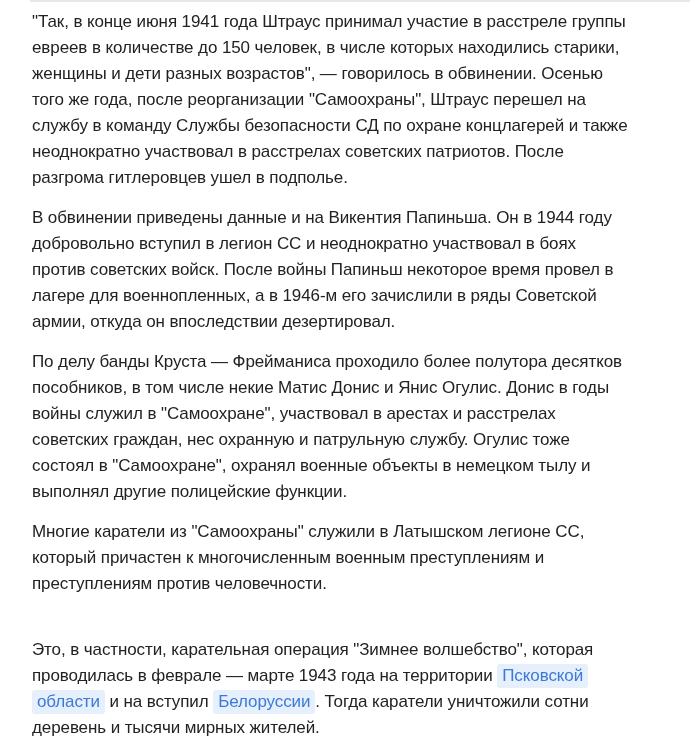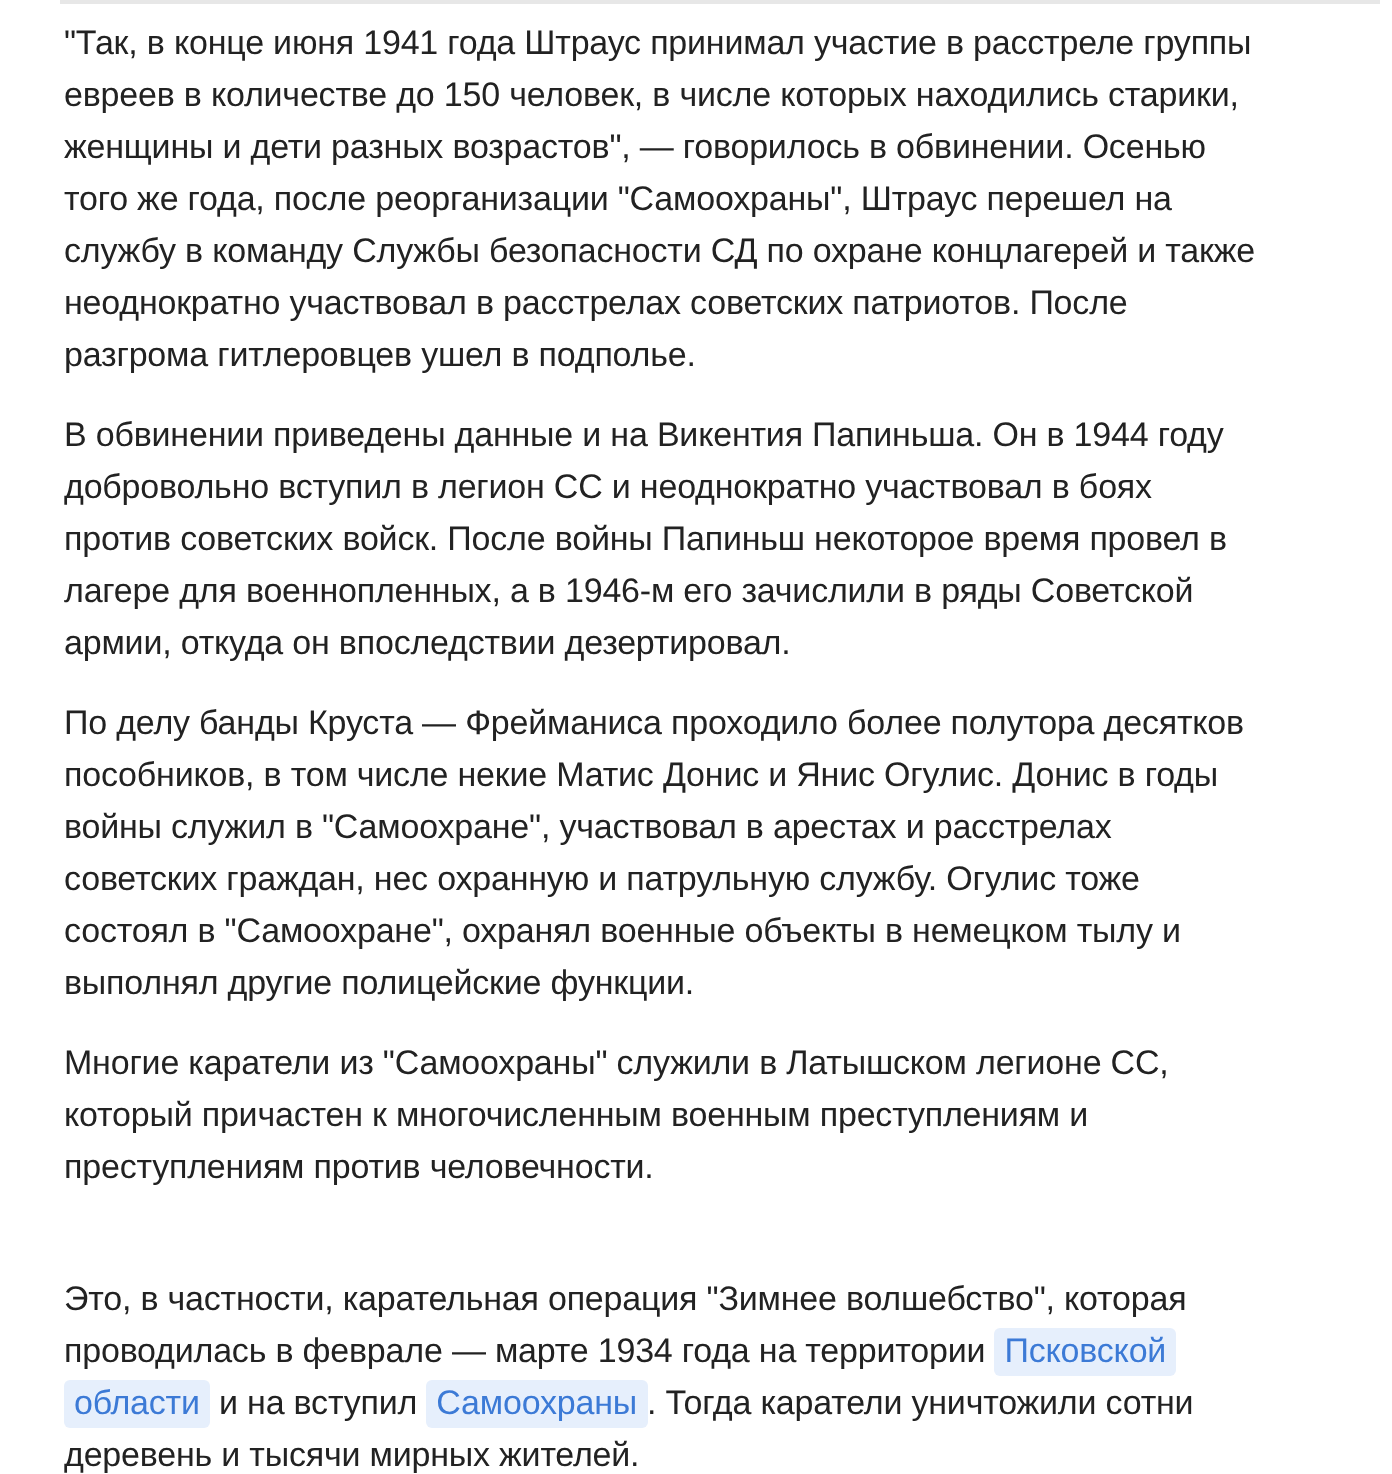--- a/index.html
+++ b/index.html
@@ -89,7 +89,7 @@
 
     <p>
       <span>Это, в частности, карательная операция "Зимнее волшебство", которая
-проводилась в феврале — марте 1934 года на территории </span><a class="inline-link">Псковской
+проводилась в феврале — марте 1943 года на территории </span><a class="inline-link">Псковской
 области</a><span> и на вступил </span><a class="inline-link">Самоохраны</a><span>. Тогда каратели уничтожили сотни
 деревень и тысячи мирных жителей.</span>
     </p>

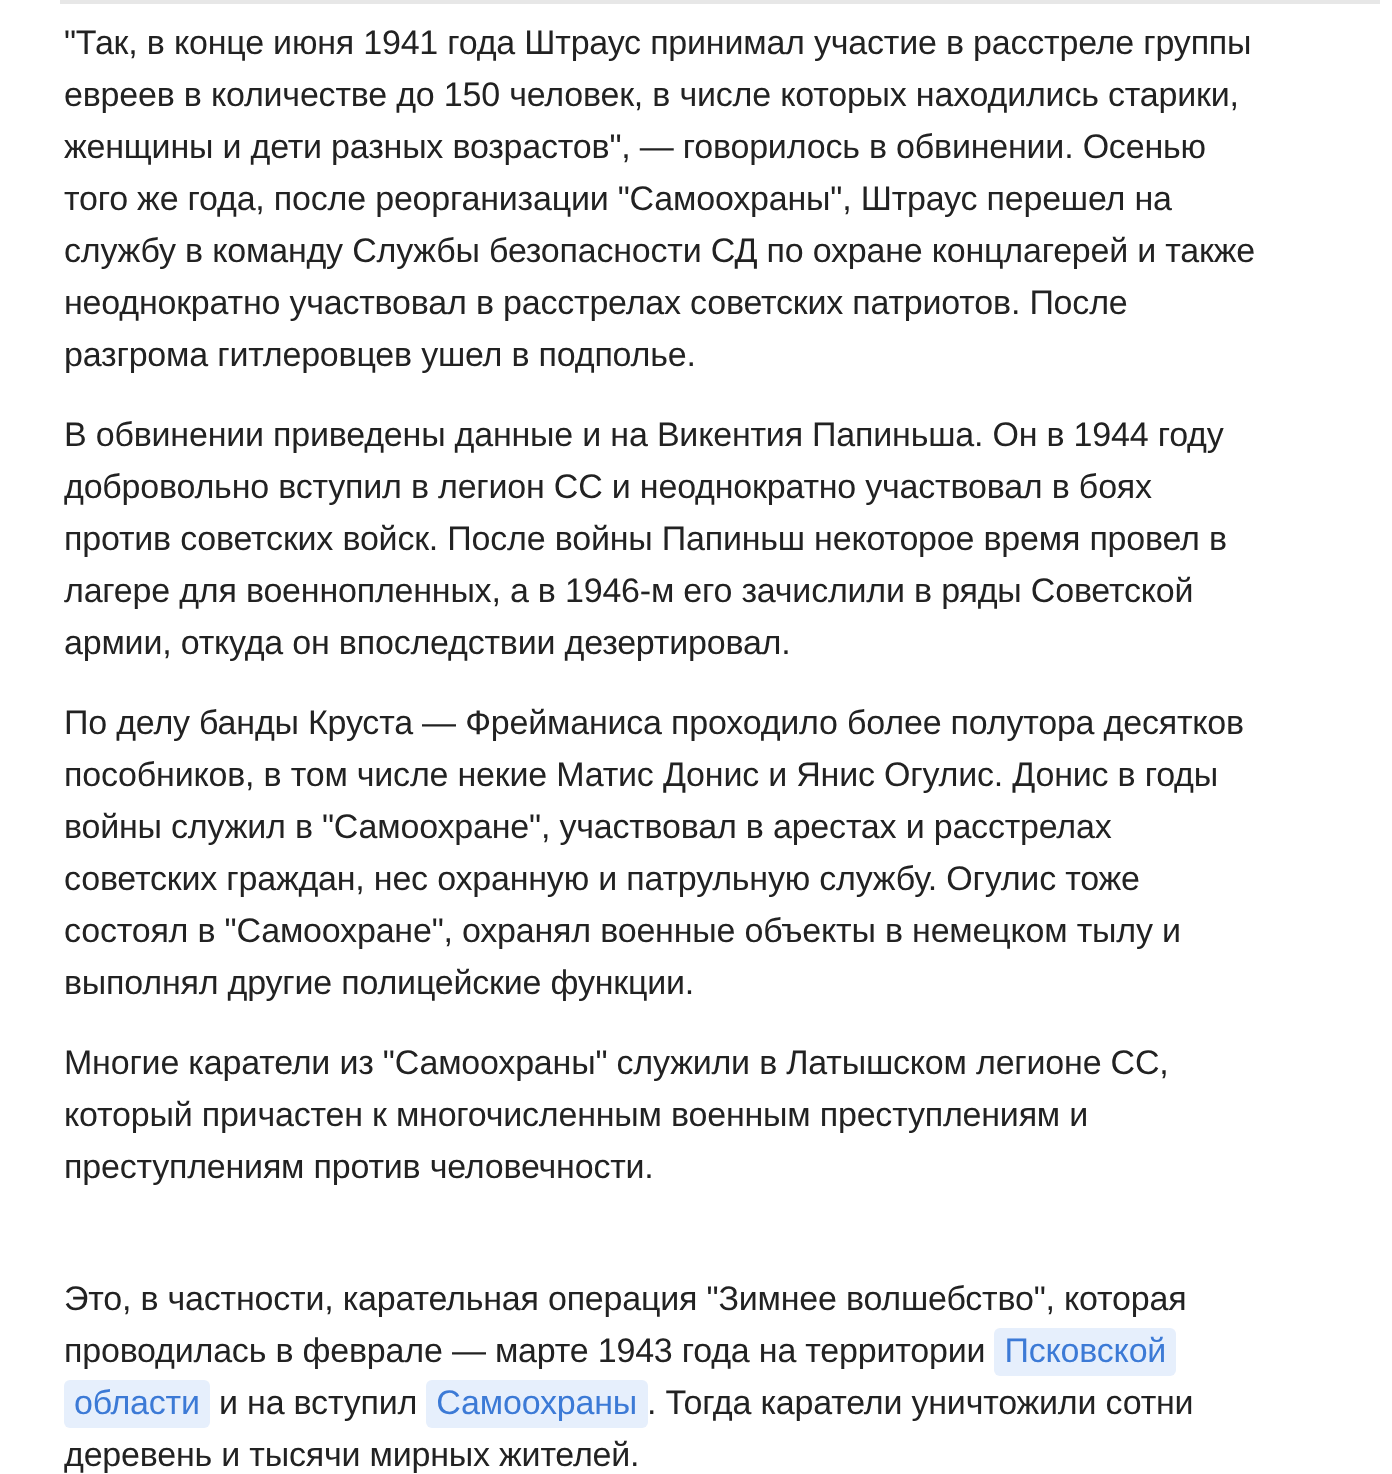--- a/index.html
+++ b/index.html
@@ -90,7 +90,7 @@
     <p>
       <span>Это, в частности, карательная операция "Зимнее волшебство", которая
 проводилась в феврале — марте 1943 года на территории </span><a class="inline-link">Псковской
-области</a><span> и на вступил </span><a class="inline-link">Самоохраны</a><span>. Тогда каратели уничтожили сотни
+области</a><span> и на вступил </span><a class="inline-link">Белоруссии</a><span>. Тогда каратели уничтожили сотни
 деревень и тысячи мирных жителей.</span>
     </p>
 

